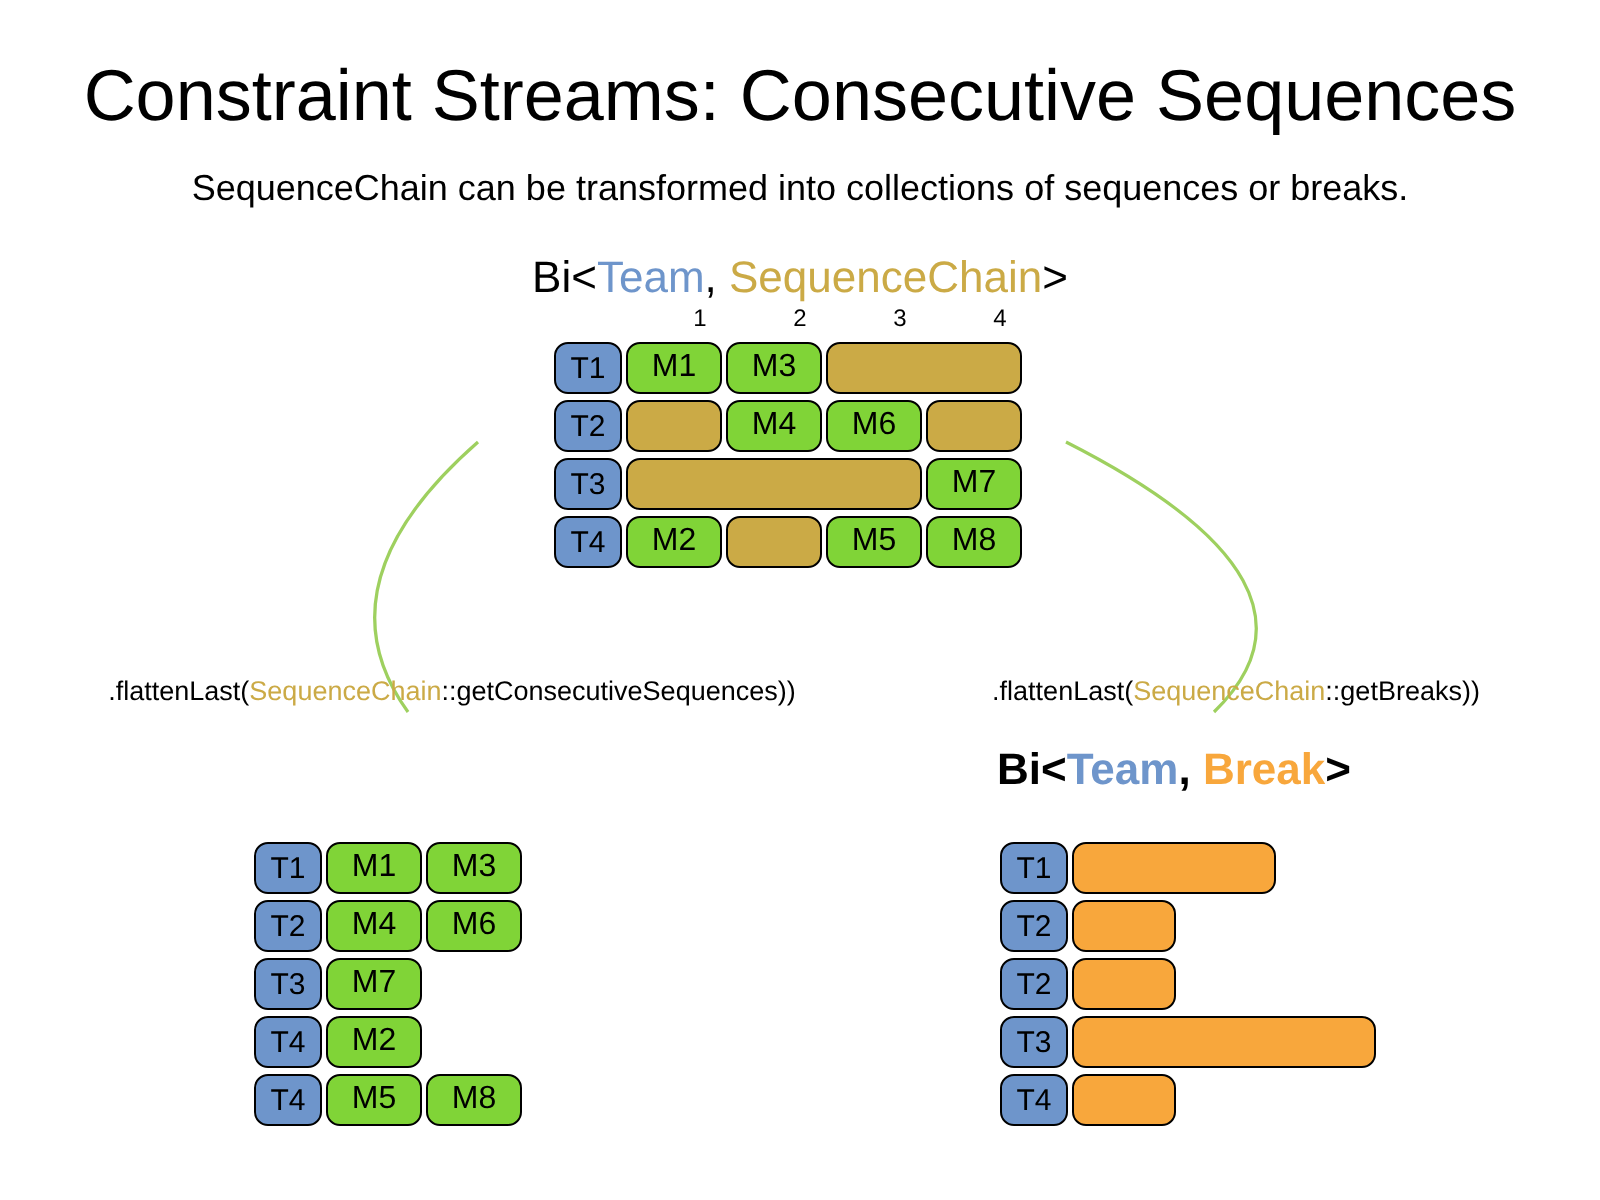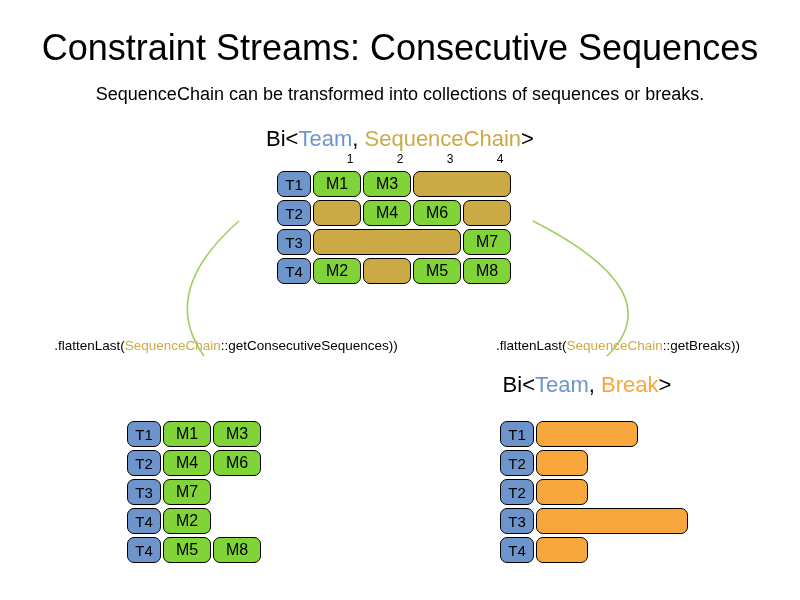--- a/index.html
+++ b/index.html
@@ -12,7 +12,7 @@
   .type-label{position:absolute;font-size:22px;}
   .top-label{top:126px;left:0;width:800px;text-align:center;}
   .seq-label{top:372px;left:85px;width:220px;text-align:center;}
-  .brk-label{top:372px;left:477px;width:220px;text-align:center;}
+  .brk-label{top:372px;left:477px;width:220px;text-align:center;font-weight:bold;}
 
   .fn-label{position:absolute;top:338px;font-size:13.5px;}
   .fn-left{left:0;width:380px;text-align:center;margin-left:36px;}

